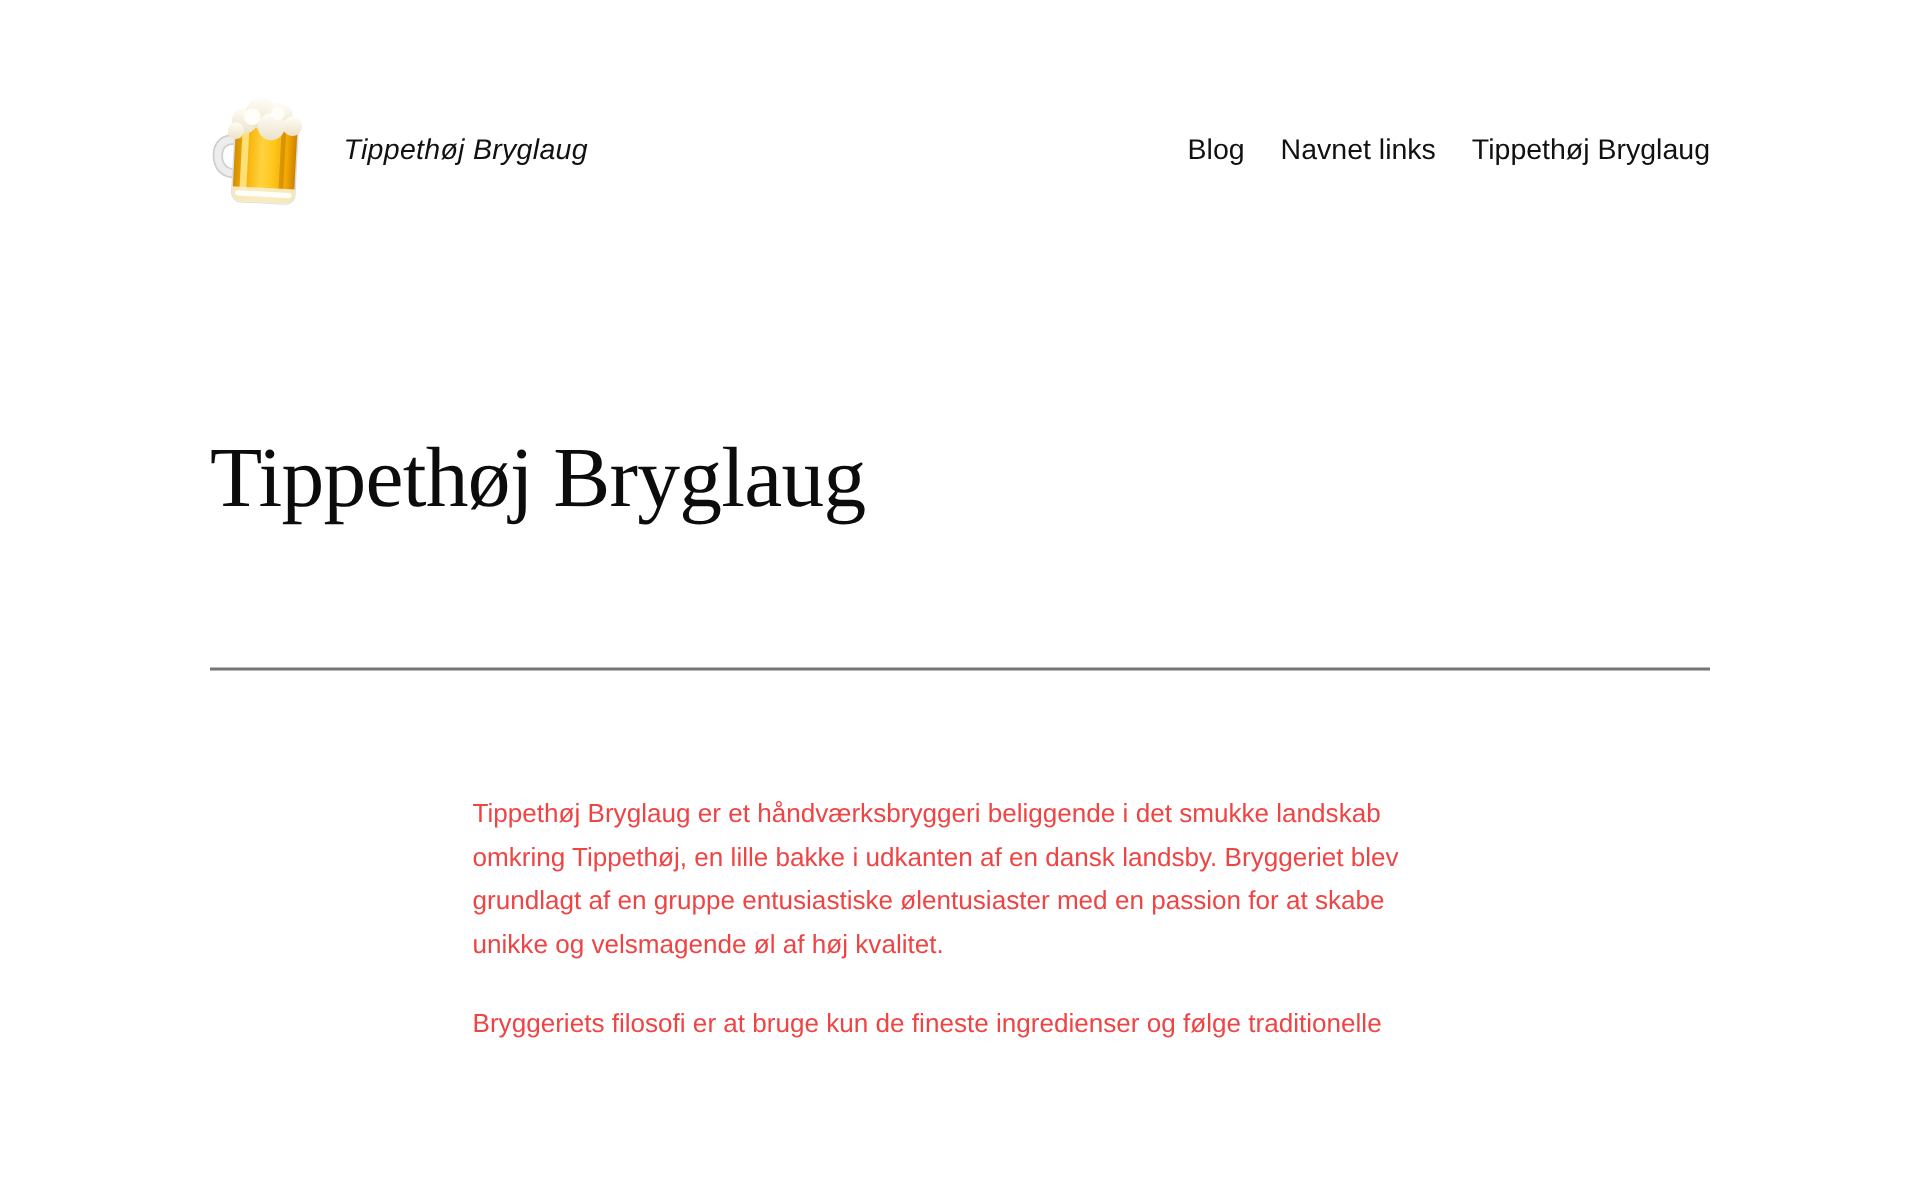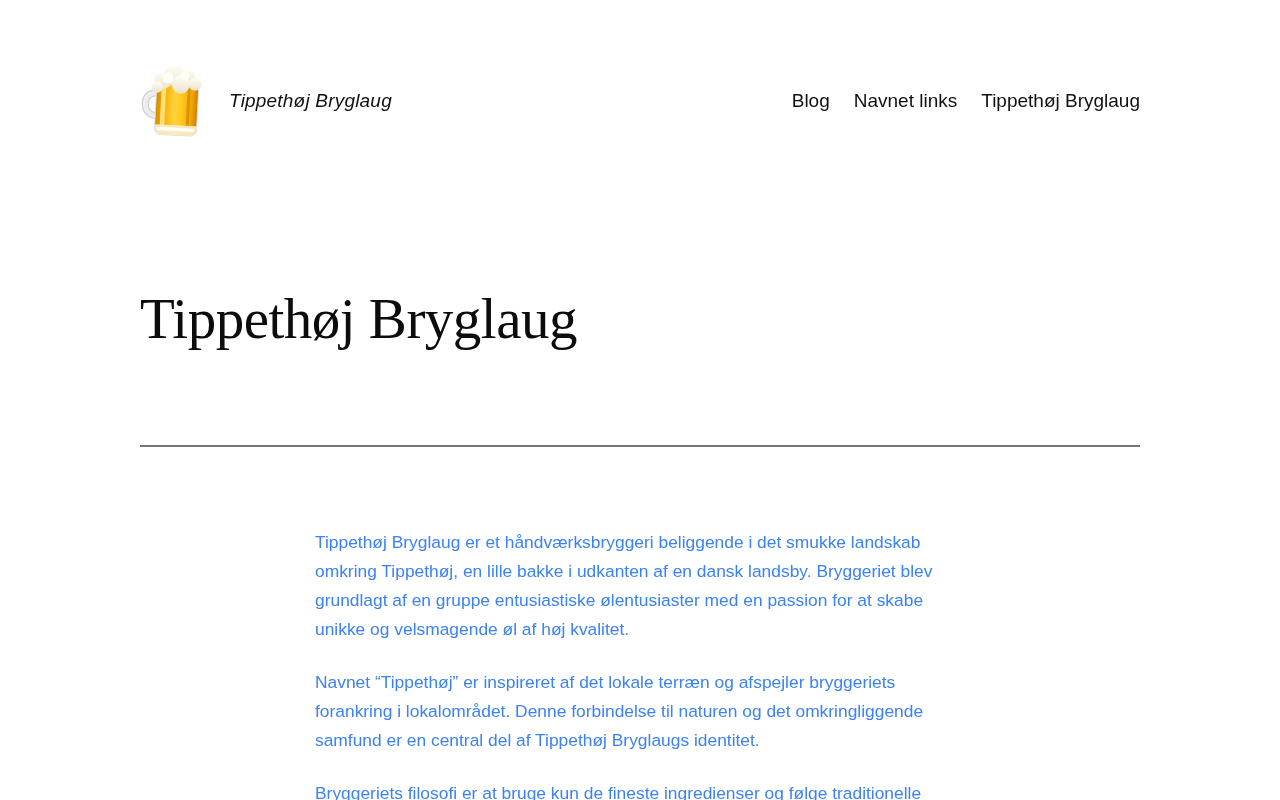--- a/index.html
+++ b/index.html
@@ -83,7 +83,7 @@
     margin: 0 0 25px 0;
     font-size: 17.4px;
     line-height: 28.7px;
-    color: #3b82f6;
+    color: #ef4444;
   }
 </style>
 </head>

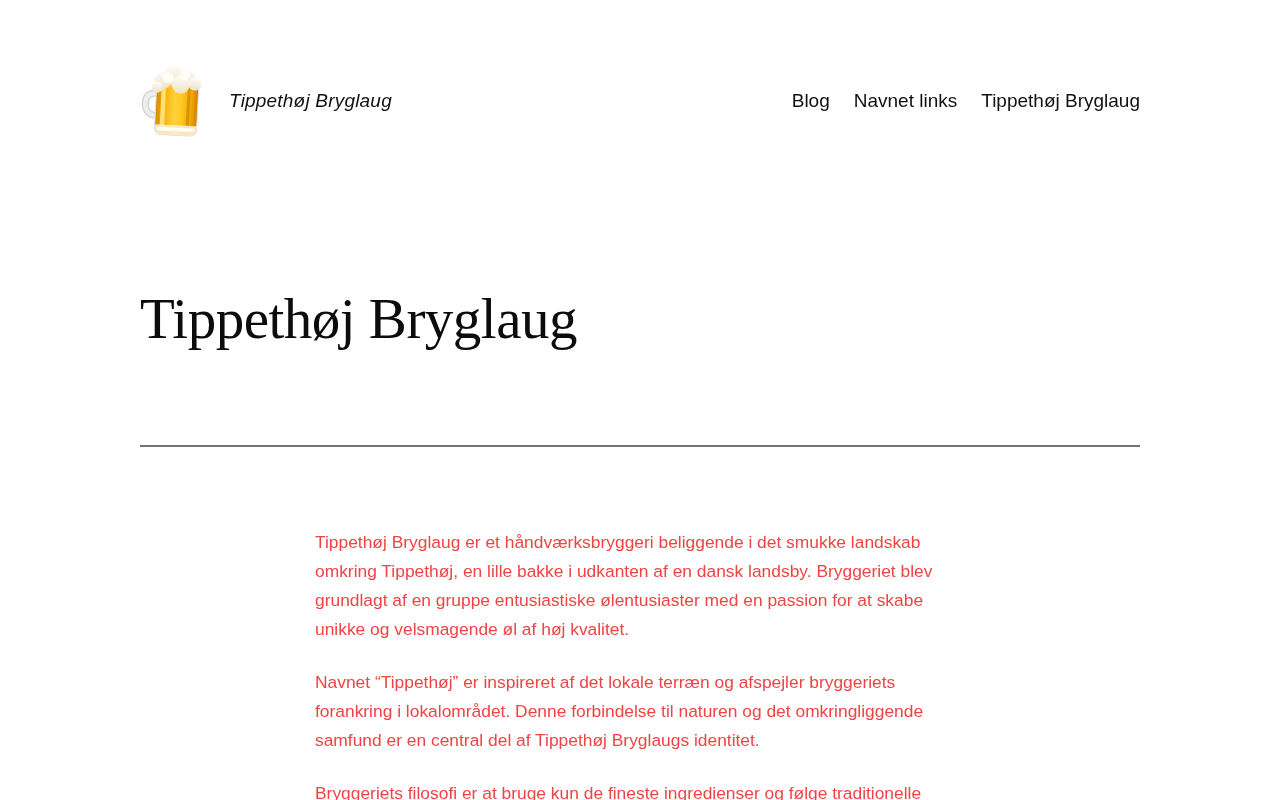--- a/index.html
+++ b/index.html
@@ -143,7 +143,6 @@
     <hr class="divider">
     <div class="content">
       <p>Tippethøj Bryglaug er et håndværksbryggeri beliggende i det smukke landskab omkring Tippethøj, en lille bakke i udkanten af en dansk landsby. Bryggeriet blev grundlagt af en gruppe entusiastiske ølentusiaster med en passion for at skabe unikke og velsmagende øl af høj kvalitet.</p>
-      <p>Navnet “Tippethøj” er inspireret af det lokale terræn og afspejler bryggeriets forankring i lokalområdet. Denne forbindelse til naturen og det omkringliggende samfund er en central del af Tippethøj Bryglaugs identitet.</p>
       <p>Bryggeriets filosofi er at bruge kun de fineste ingredienser og følge traditionelle</p>
     </div>
   </main>

